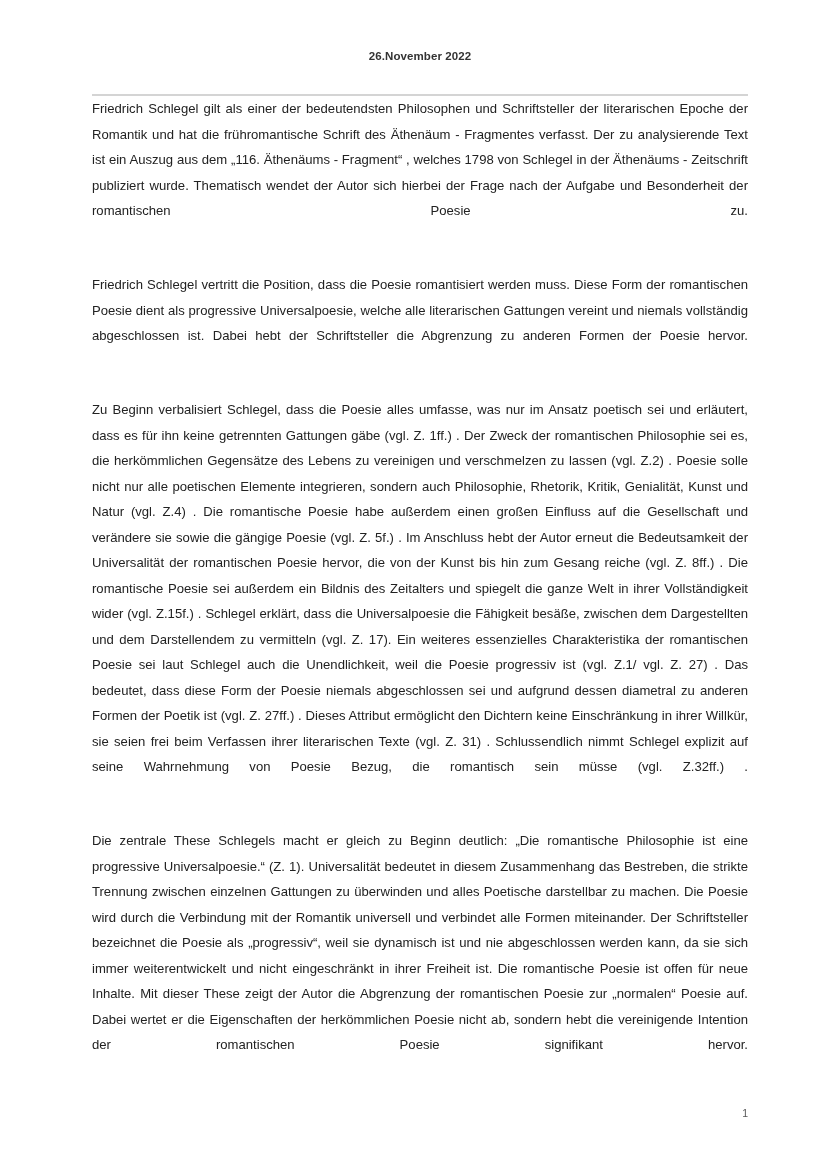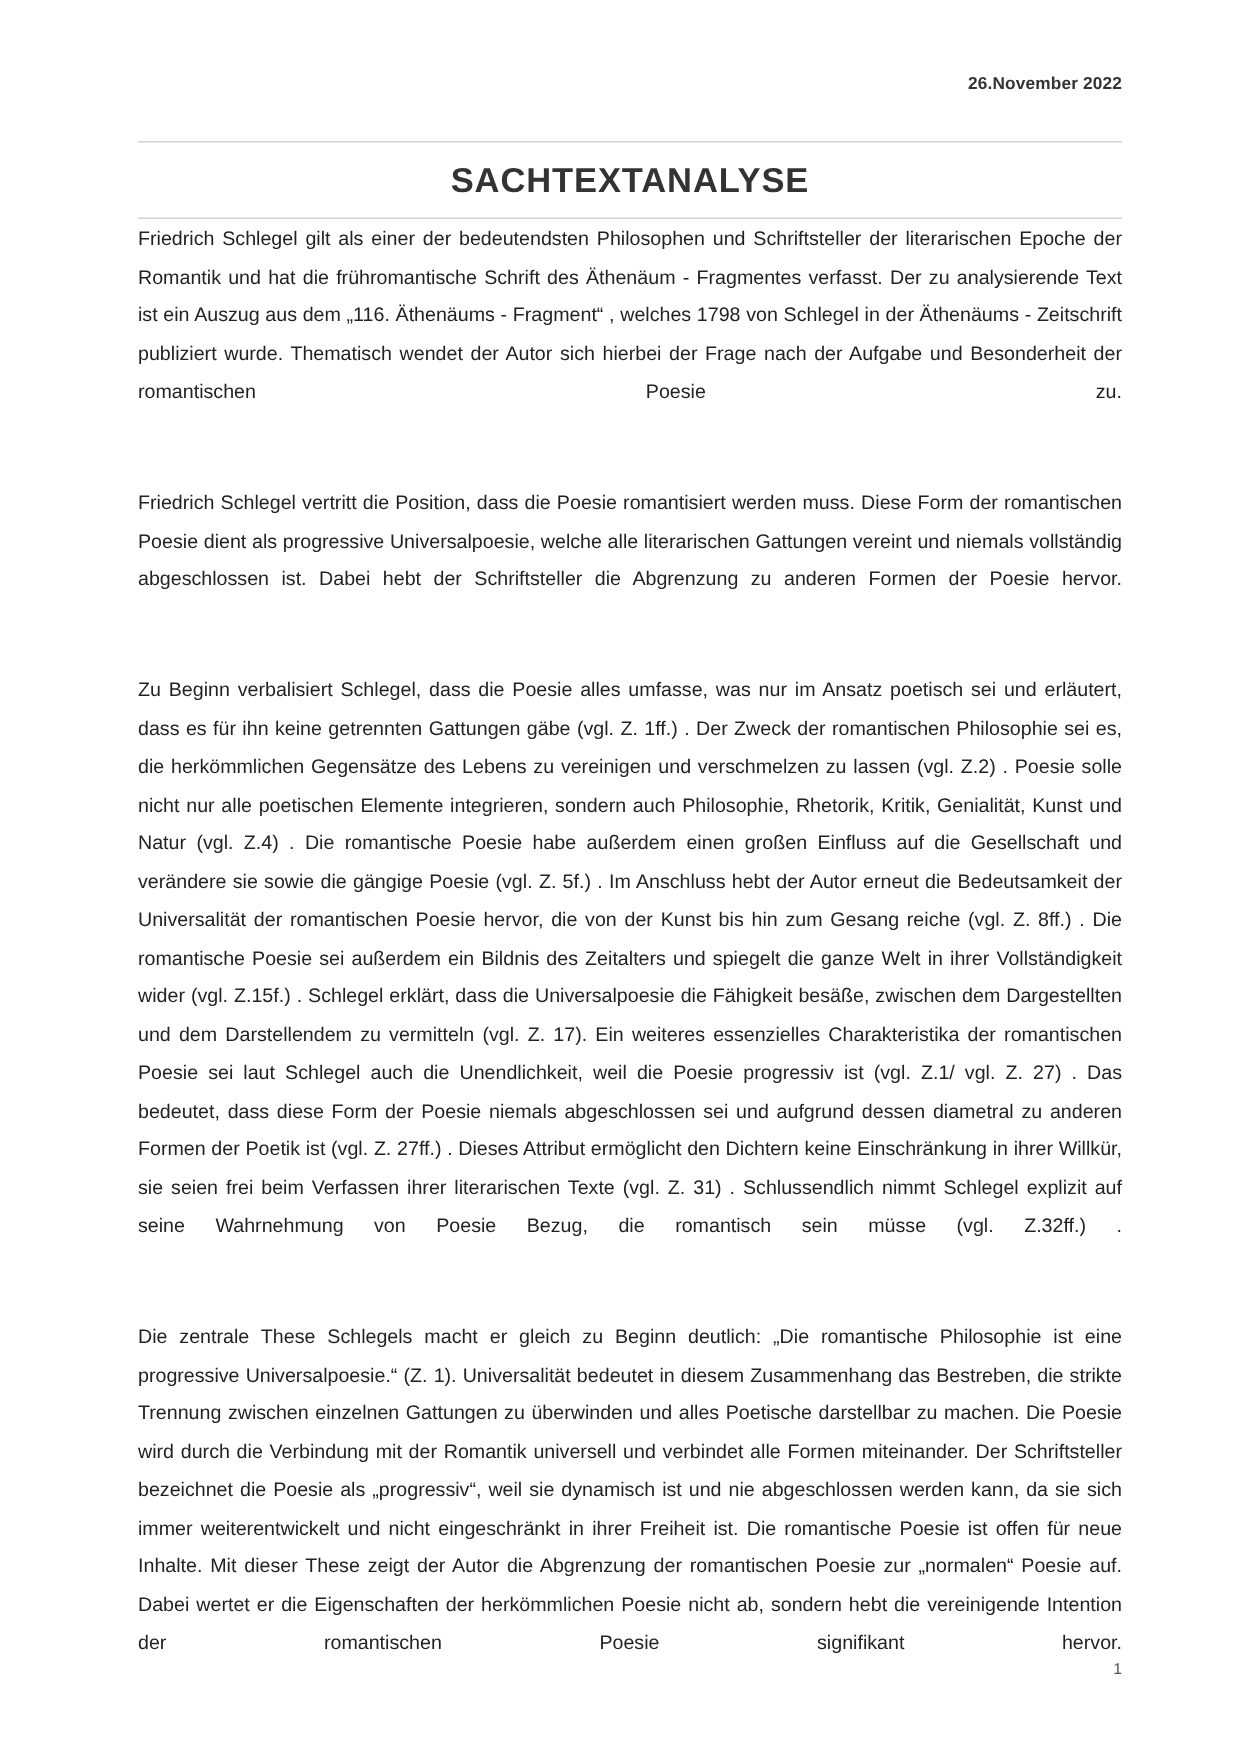--- a/index.html
+++ b/index.html
@@ -33,7 +33,7 @@
   }
 
   .doc-date {
-    text-align: right;
+    text-align: center;
     font-size: 11.5px;
     font-weight: bold;
     color: #333333;

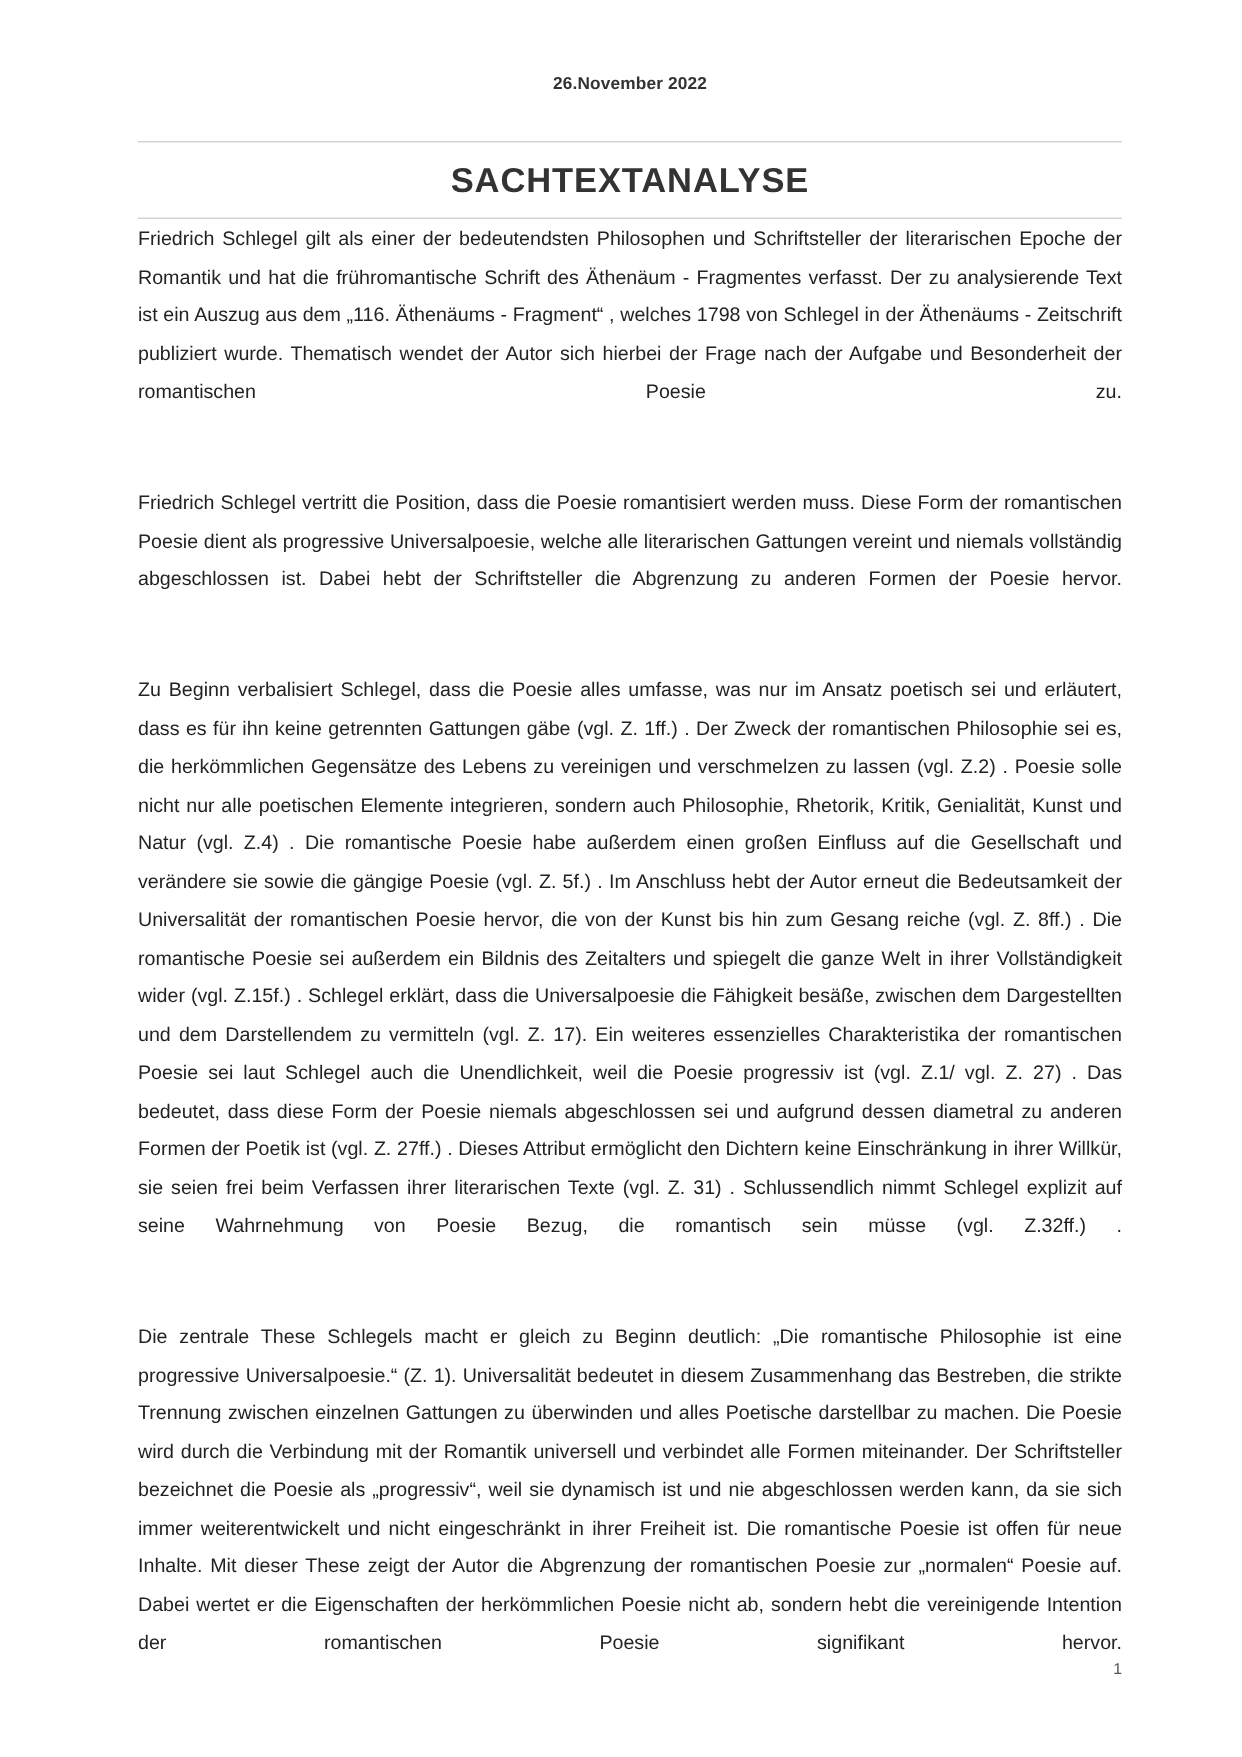--- a/index.html
+++ b/index.html
@@ -104,7 +104,6 @@
 
     <hr class="rule rule-top">
 
-    <h1 class="doc-title">SACHTEXTANALYSE</h1>
 
     <hr class="rule rule-bottom">
 

